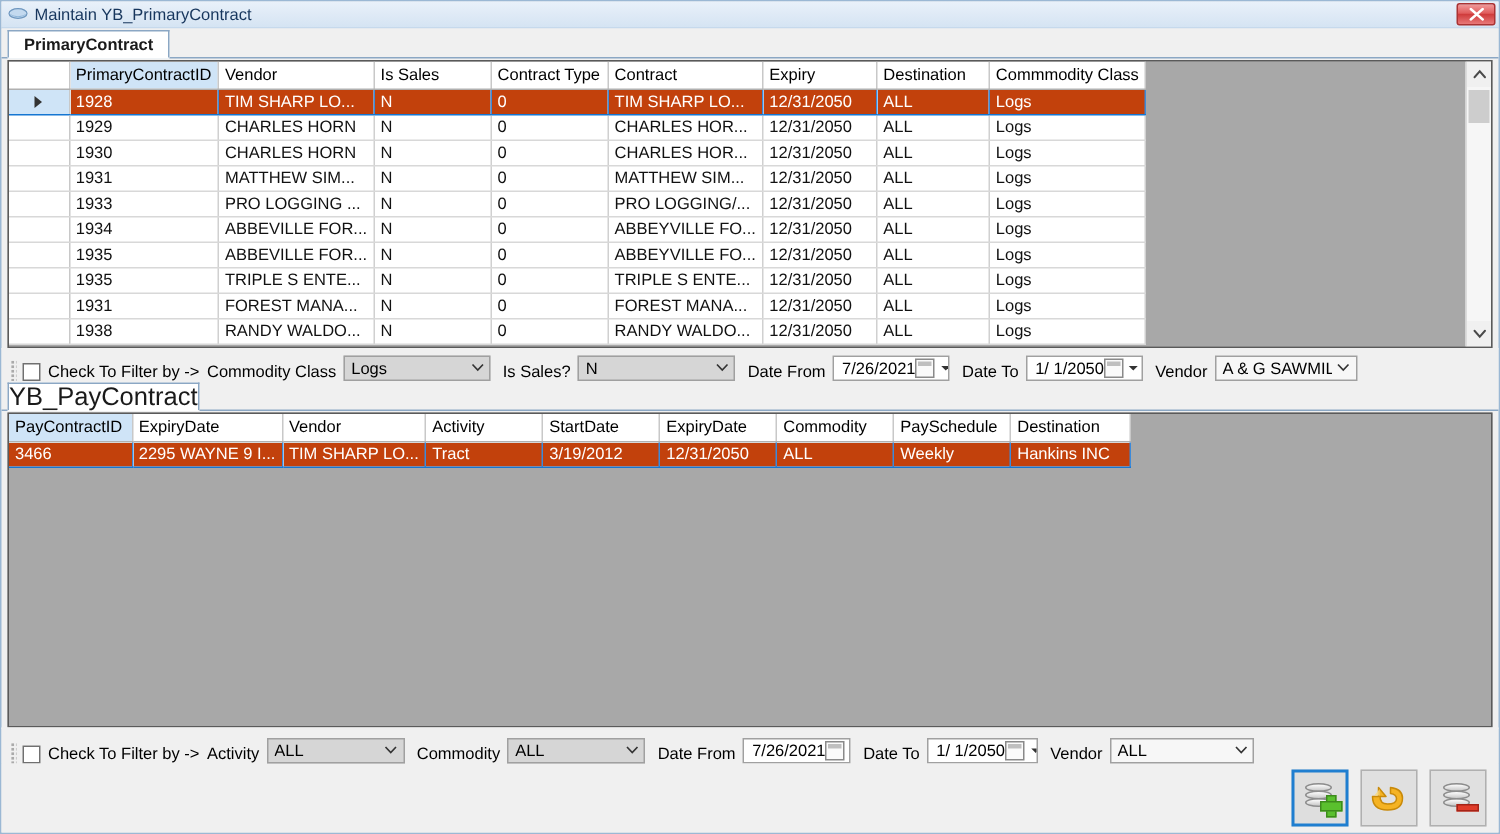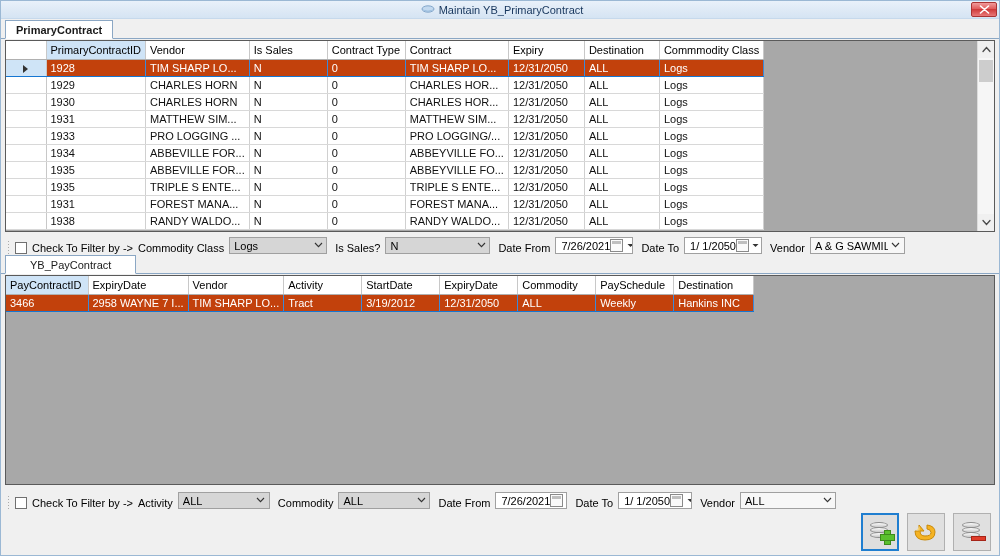--- a/index.html
+++ b/index.html
@@ -30,7 +30,6 @@
     padding-left: 4px;
     border-bottom: 1px solid #c6d9ec;
     position: relative;
-    justify-content: center;
   }
   .title-icon {
     width: 14px; height: 14px; margin-right: 4px;

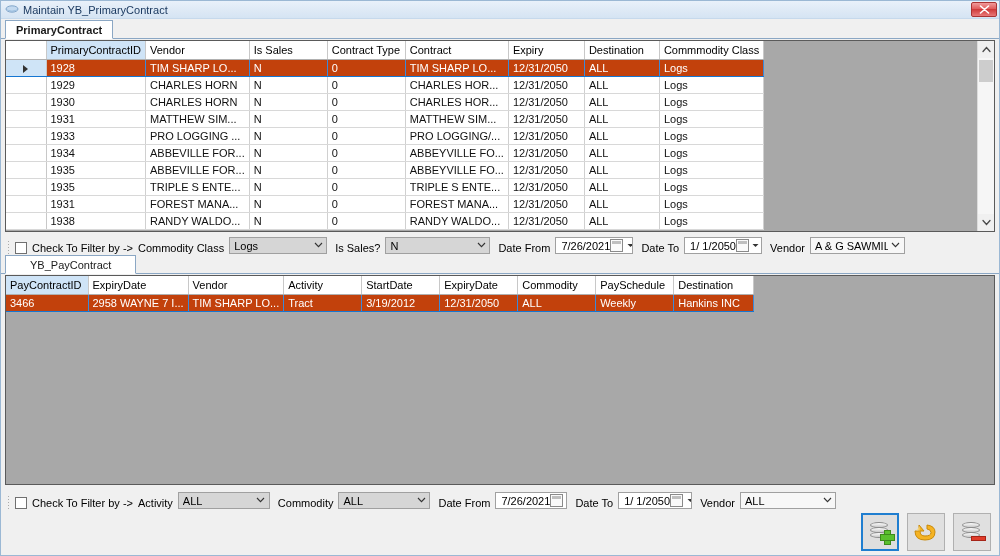--- a/index.html
+++ b/index.html
@@ -210,9 +210,9 @@
     height: 1px; background: #8ba7c4;
   }
   .tab2 {
-    height: 19px; line-height: 18px; padding: 0 24px;
+    height: 19px; line-height: 18px; padding: 0 0;
     background: #fff; border: 1px solid #8ba7c4; border-bottom: 1px solid #fff;
-    font-size: 11px; color: #1a1a1a; position: relative; z-index: 2;
+    font-size: 17px; color: #1a1a1a; position: relative; z-index: 2;
     cursor: pointer; white-space: nowrap;
   }
   .panel-bottom {

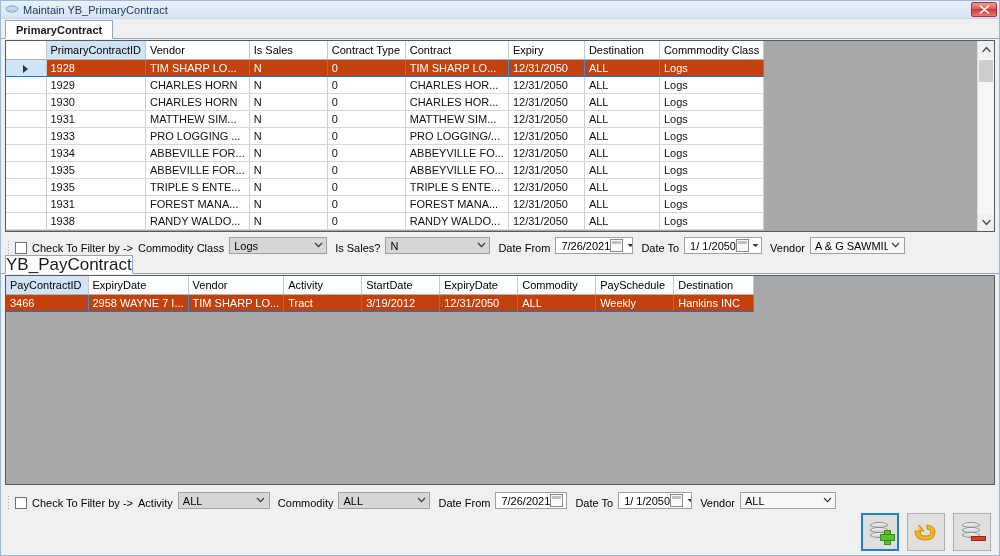--- a/index.html
+++ b/index.html
@@ -533,7 +533,7 @@
         <tbody id="tb-pay">
             <tr class="sel">
               <td title="3466">3466</td>
-              <td title="2958 WAYNE 9 I...">2958 WAYNE 7 I...</td>
+              <td title="2958 WAYNE 9 I...">2295 WAYNE 9 I...</td>
               <td title="TIM SHARP LO...">TIM SHARP LO...</td>
               <td title="Tract">Tract</td>
               <td title="7/19/2012">3/19/2012</td>

